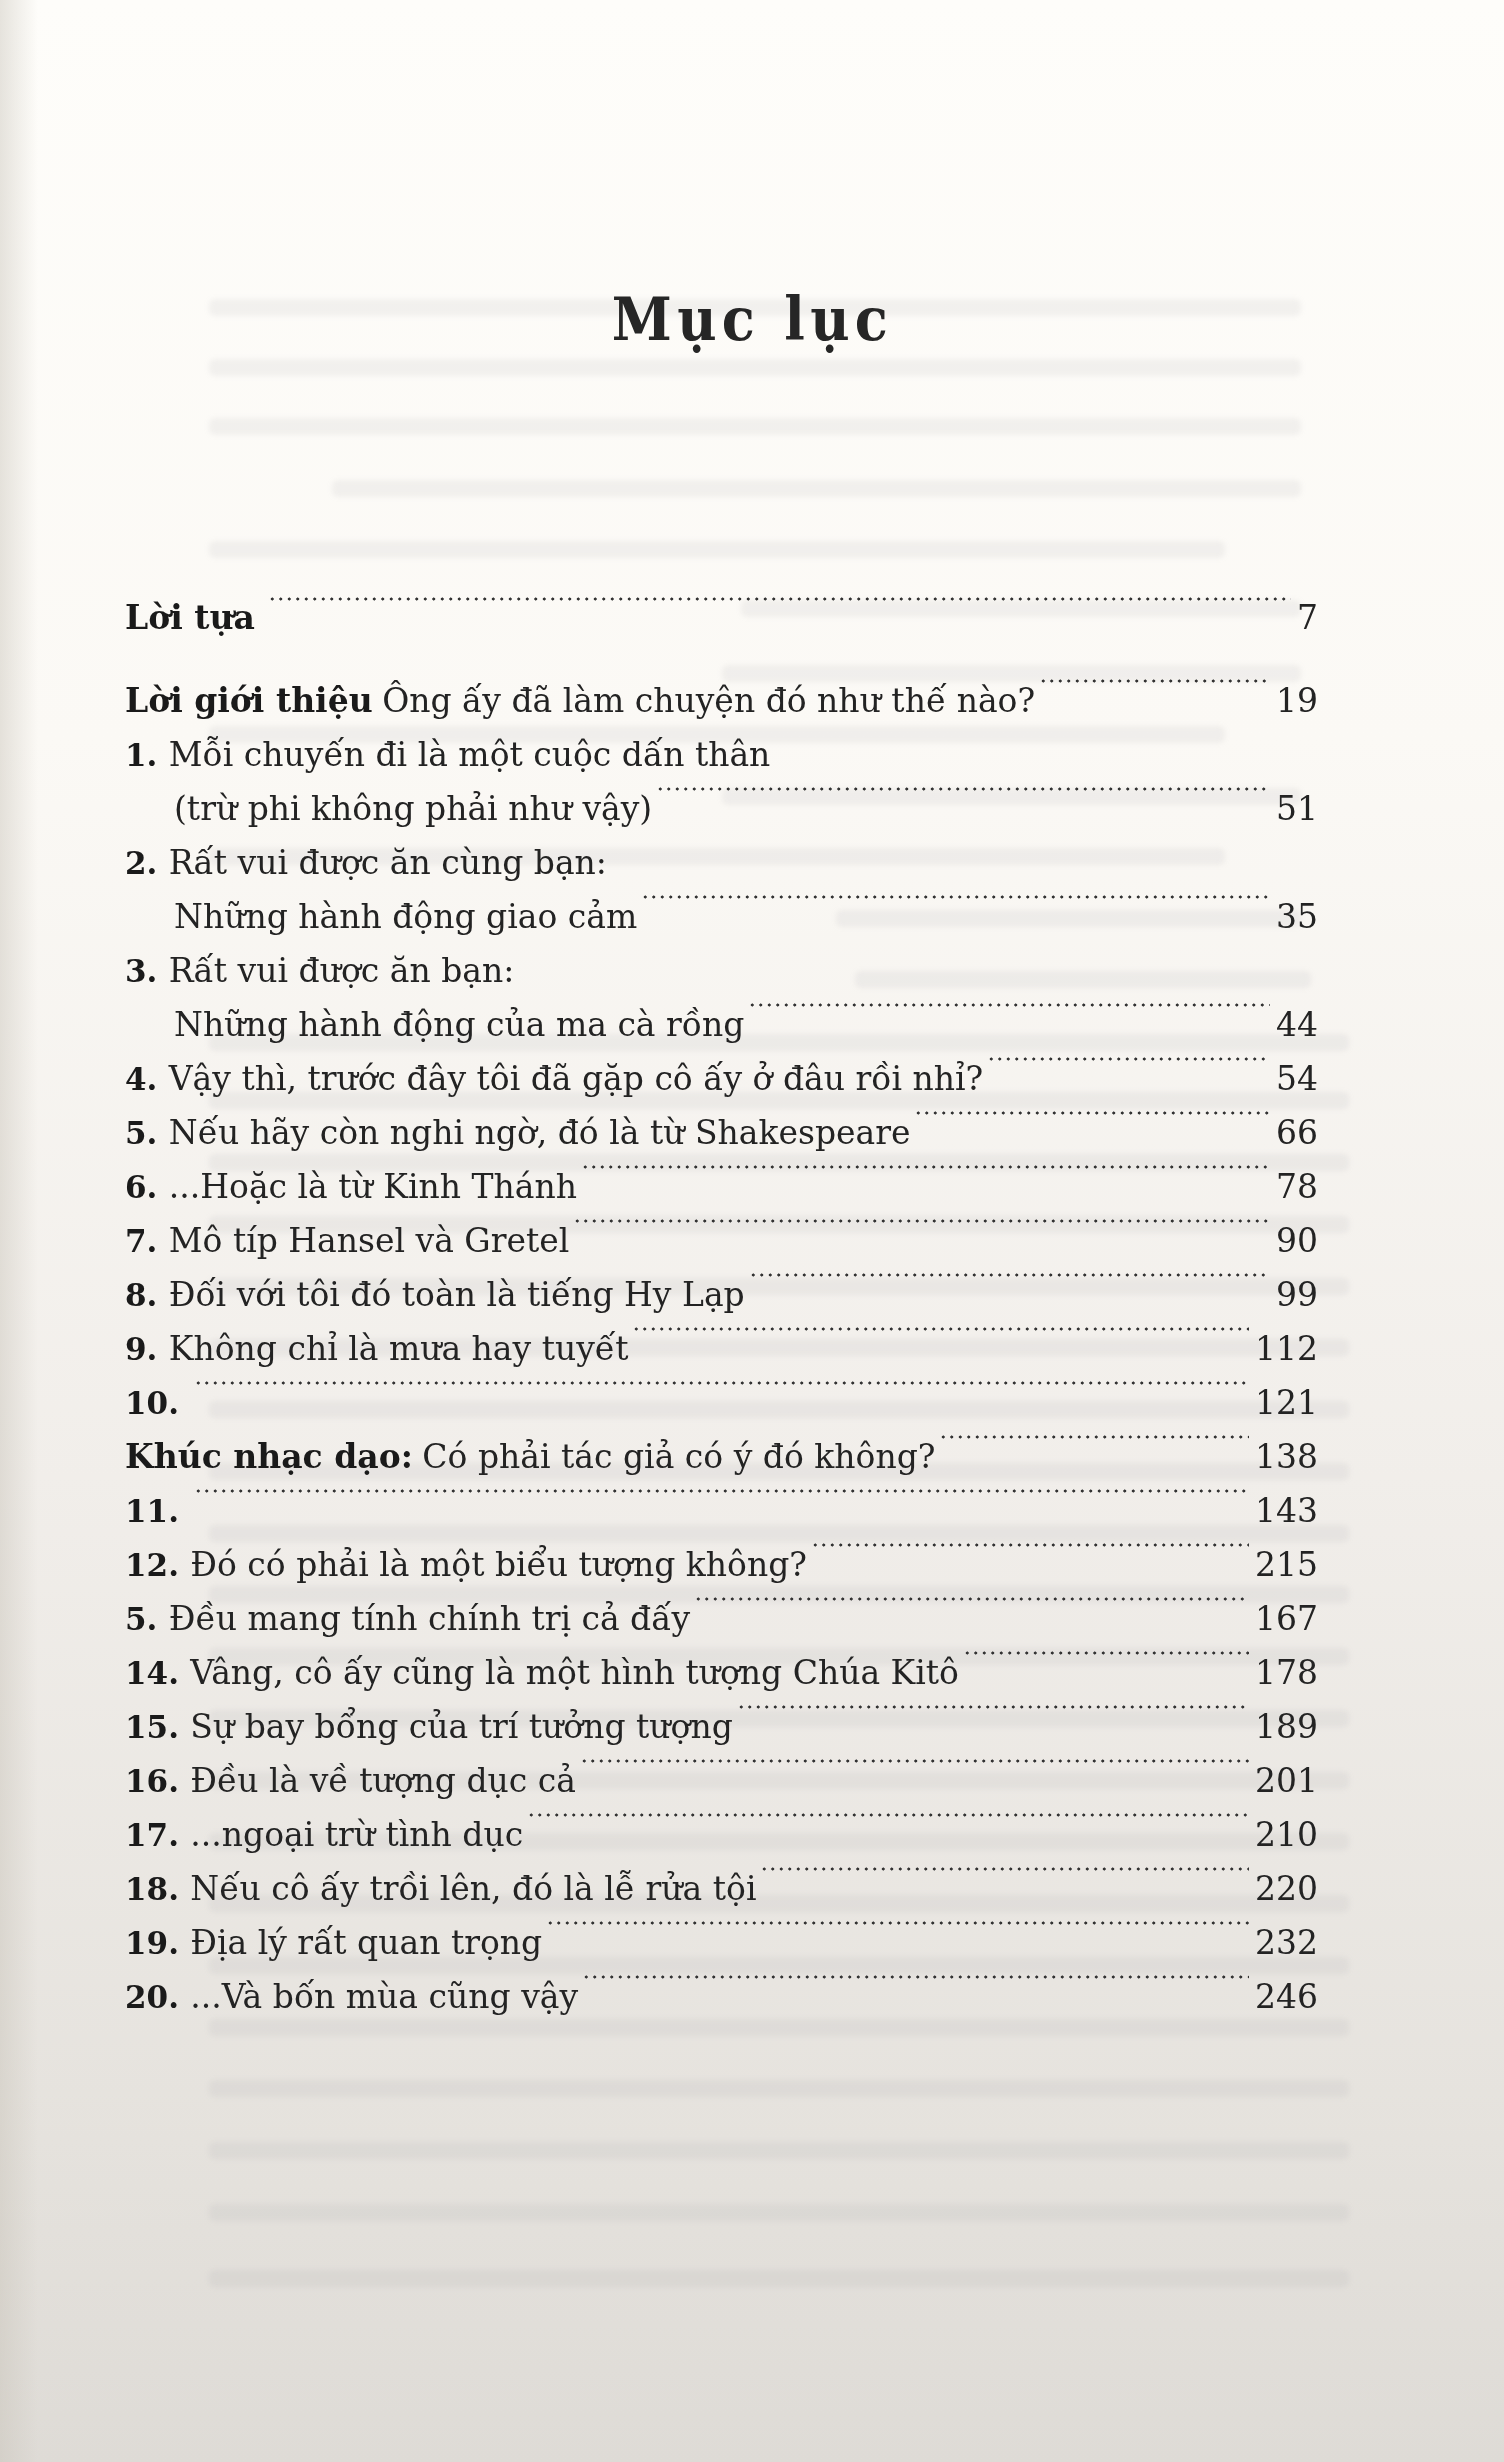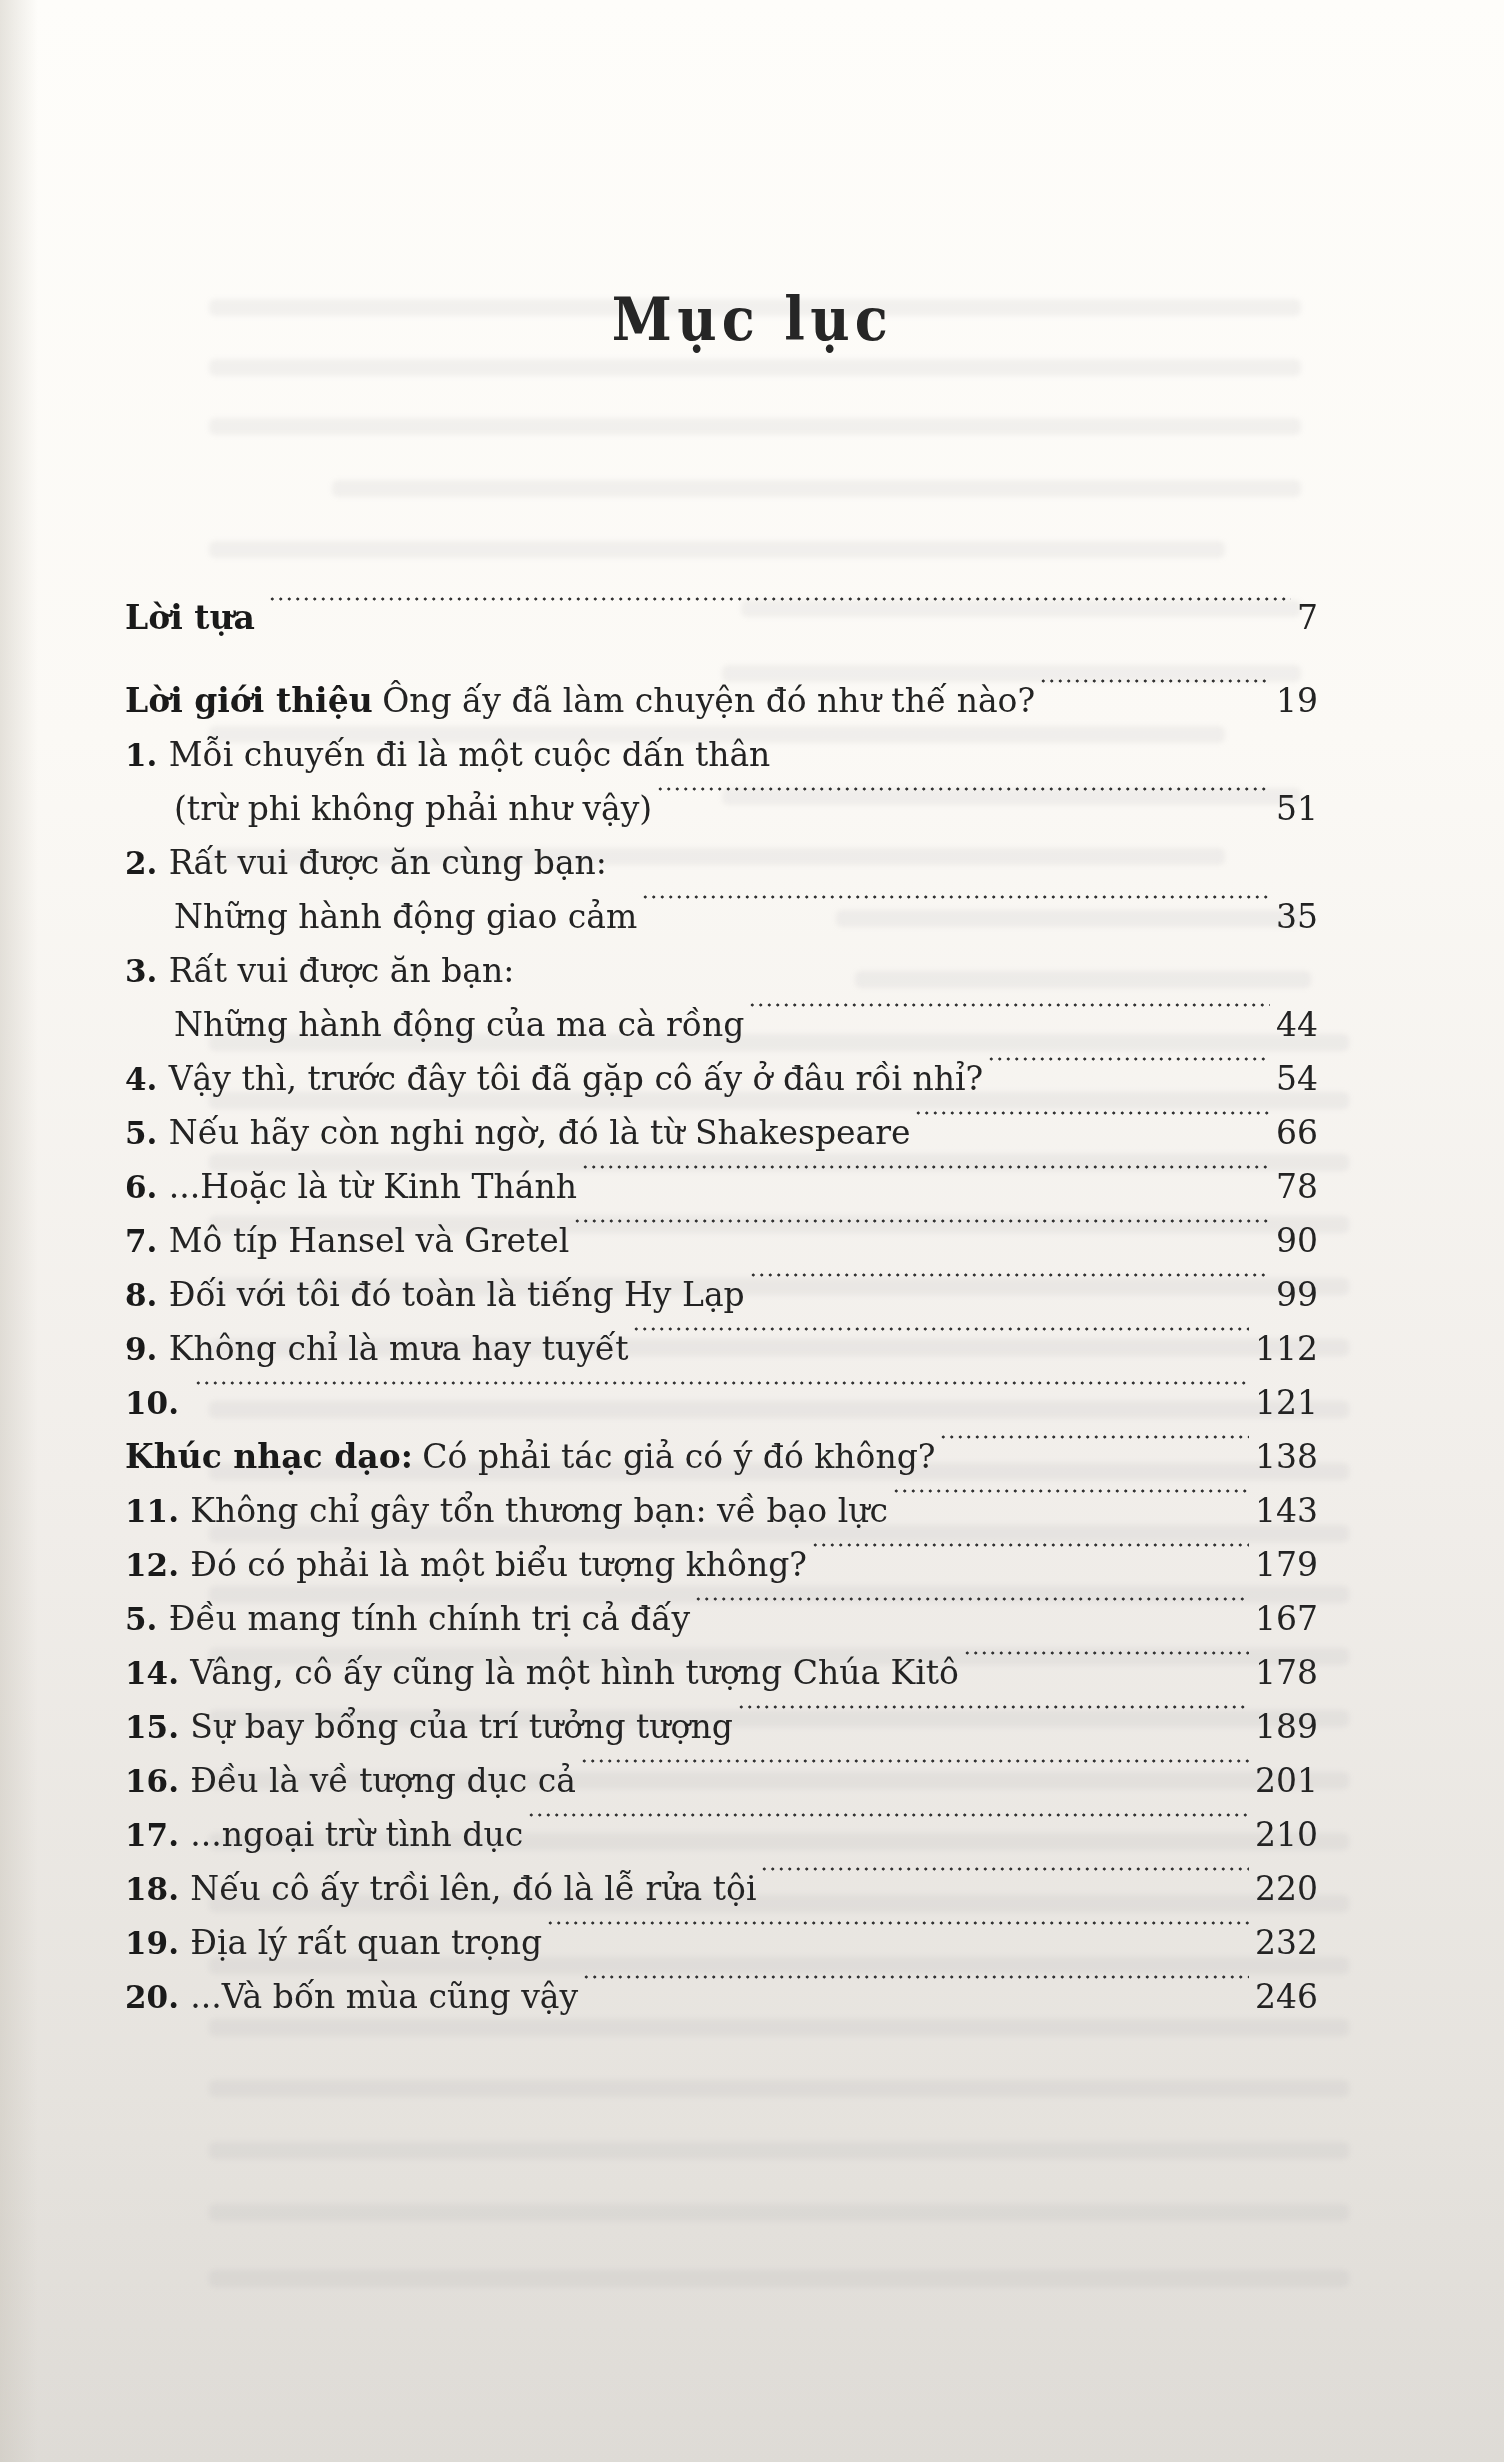--- a/index.html
+++ b/index.html
@@ -245,7 +245,6 @@
 
   <div class="row">
     <span class="num">11.</span>
-    <span class="text">Không chỉ gây tổn thương bạn: về bạo lực</span>
     <span class="dots"></span>
     <span class="page">143</span>
   </div>

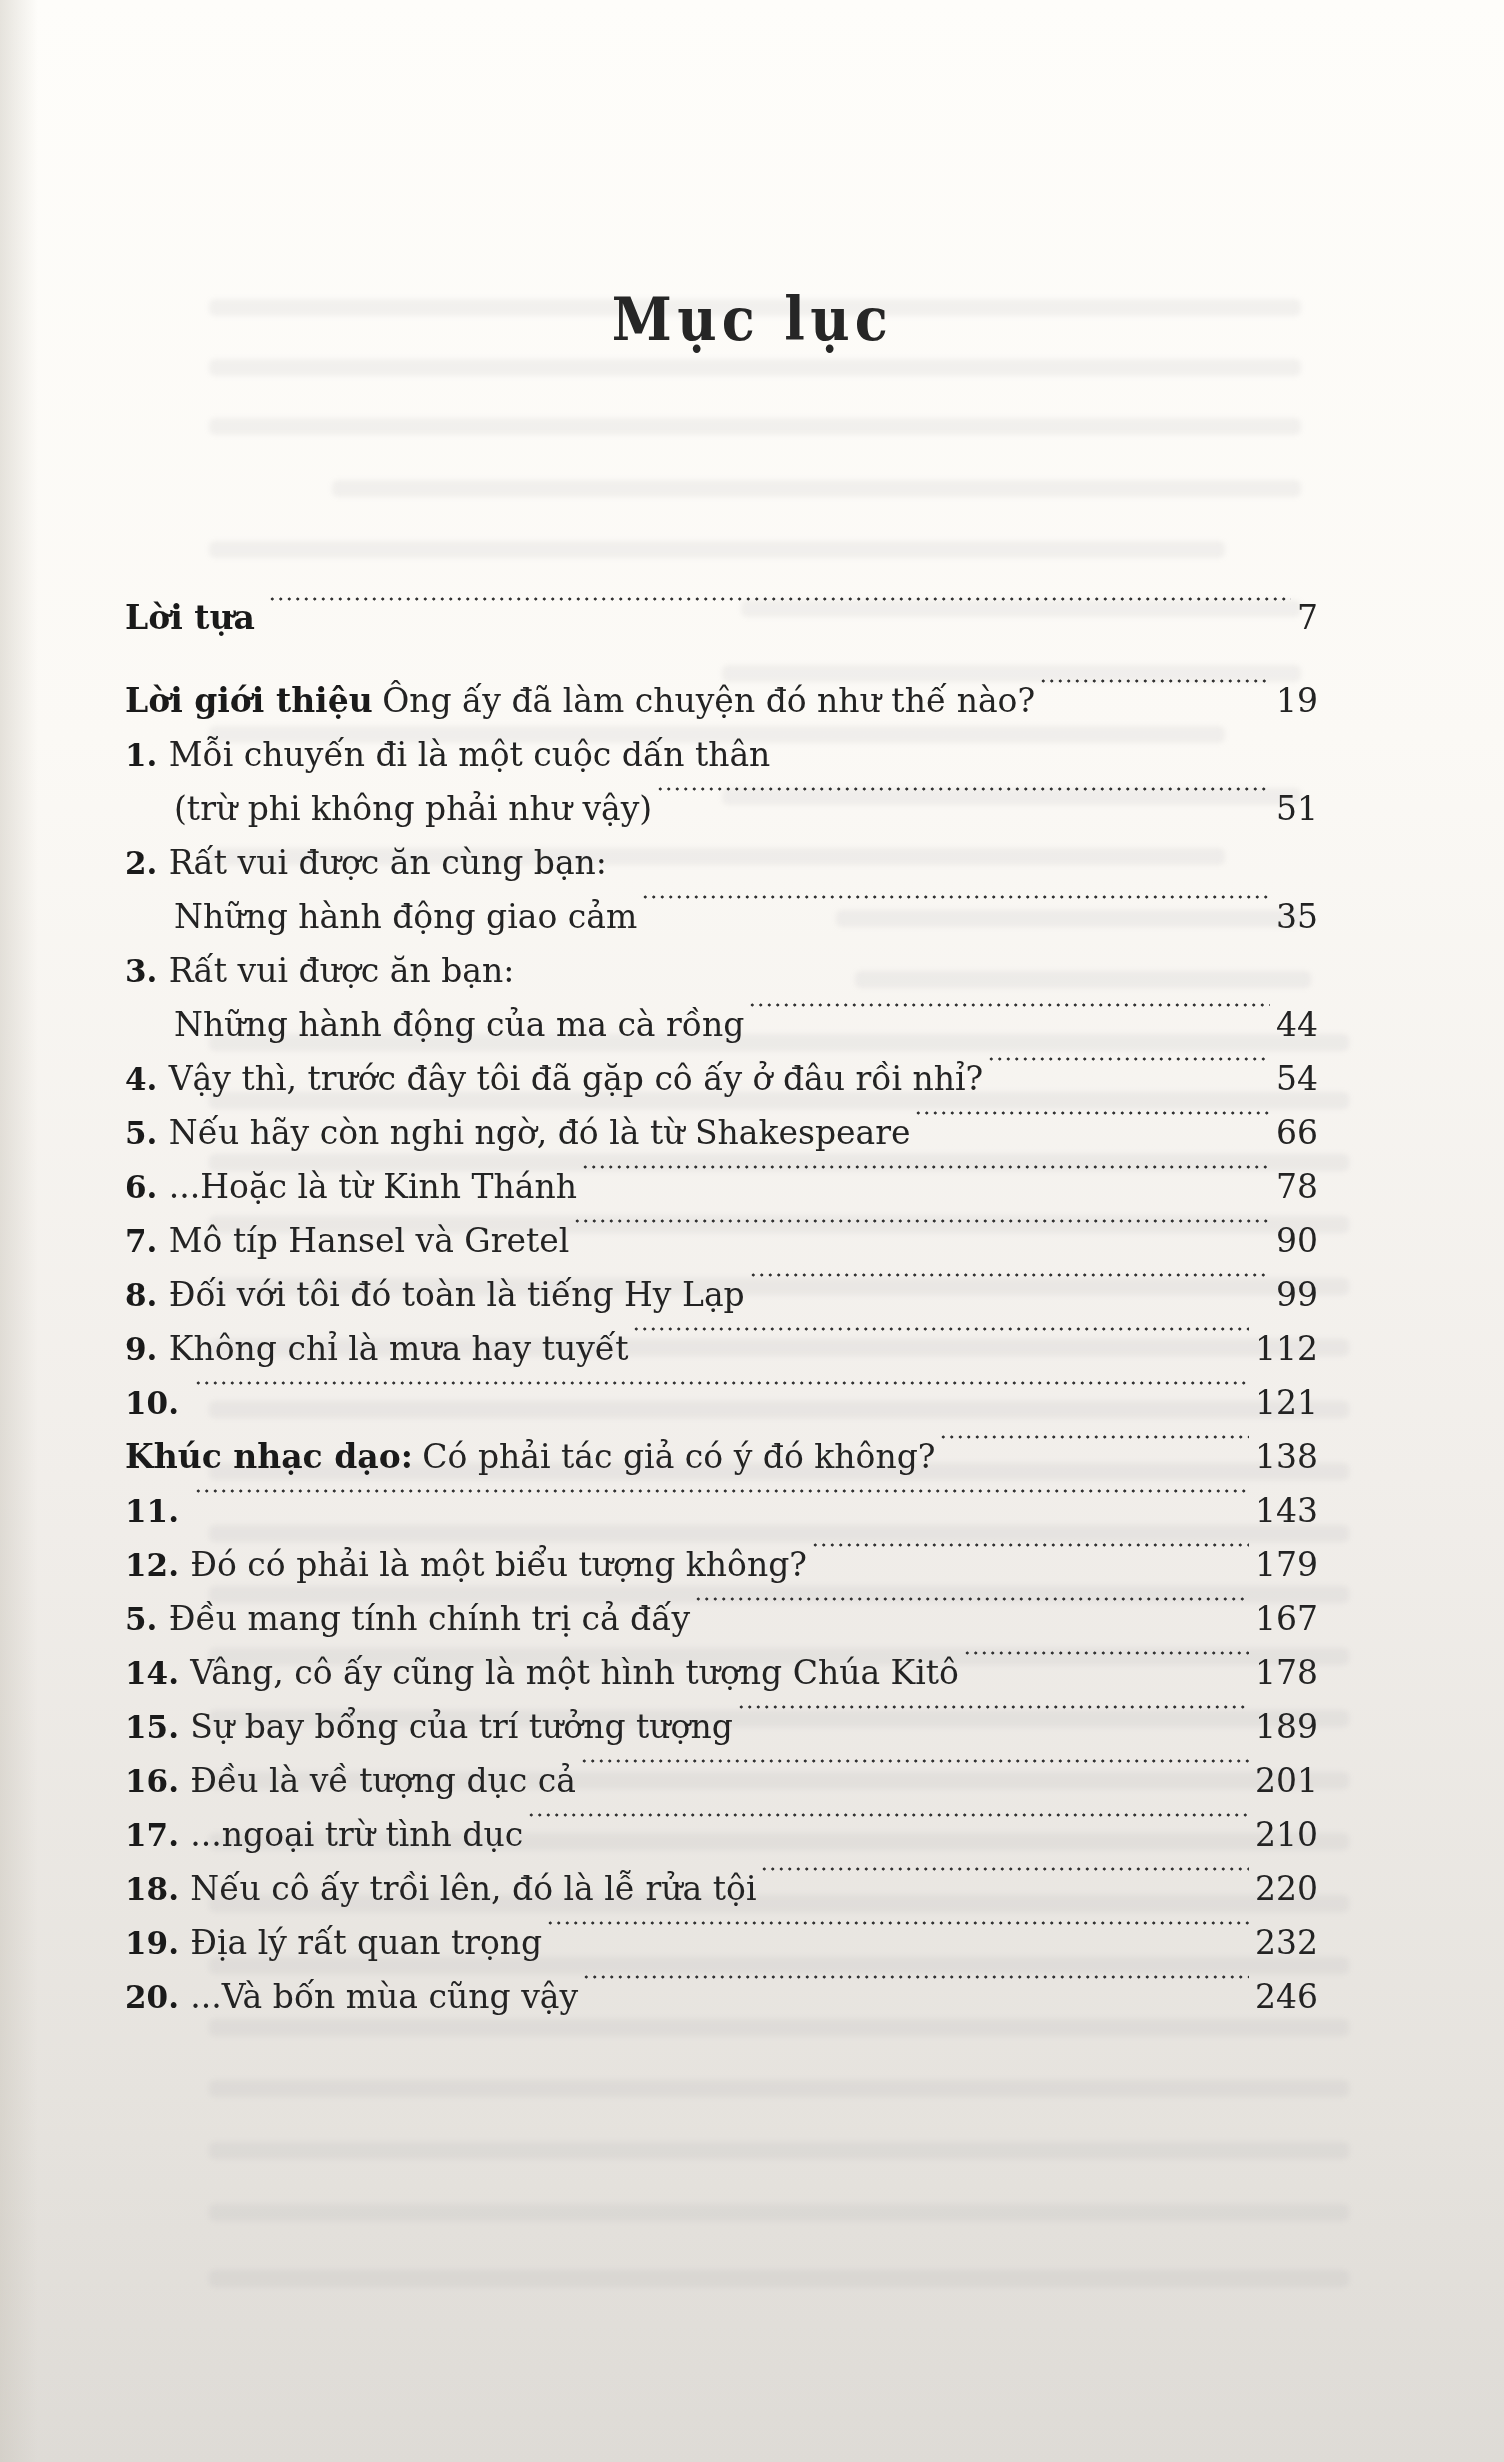--- a/index.html
+++ b/index.html
@@ -252,7 +252,7 @@
     <span class="num">12.</span>
     <span class="text">Đó có phải là một biểu tượng không?</span>
     <span class="dots"></span>
-    <span class="page">179</span>
+    <span class="page">215</span>
   </div>
   <div class="row">
     <span class="num">5.</span>

